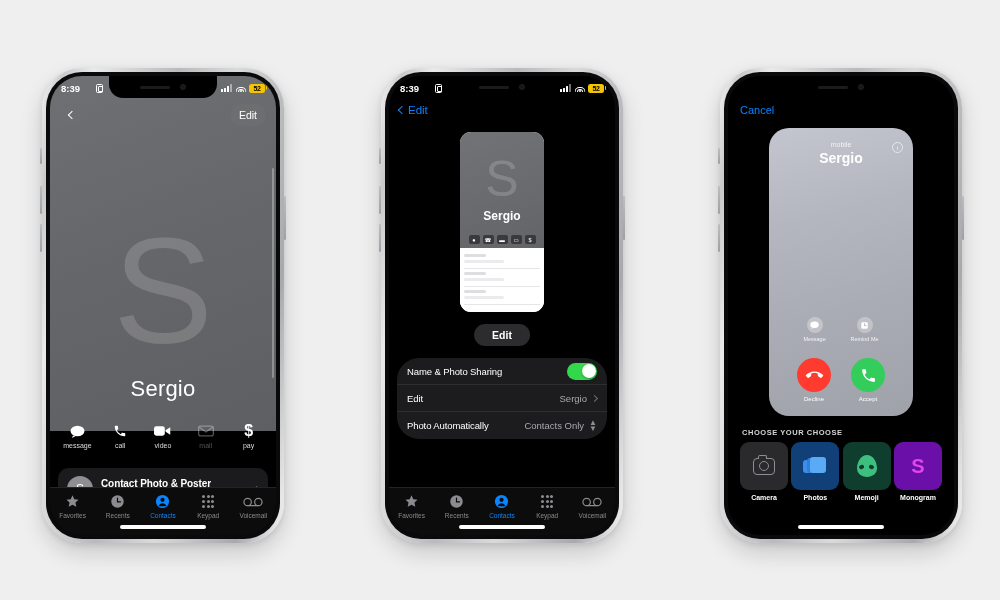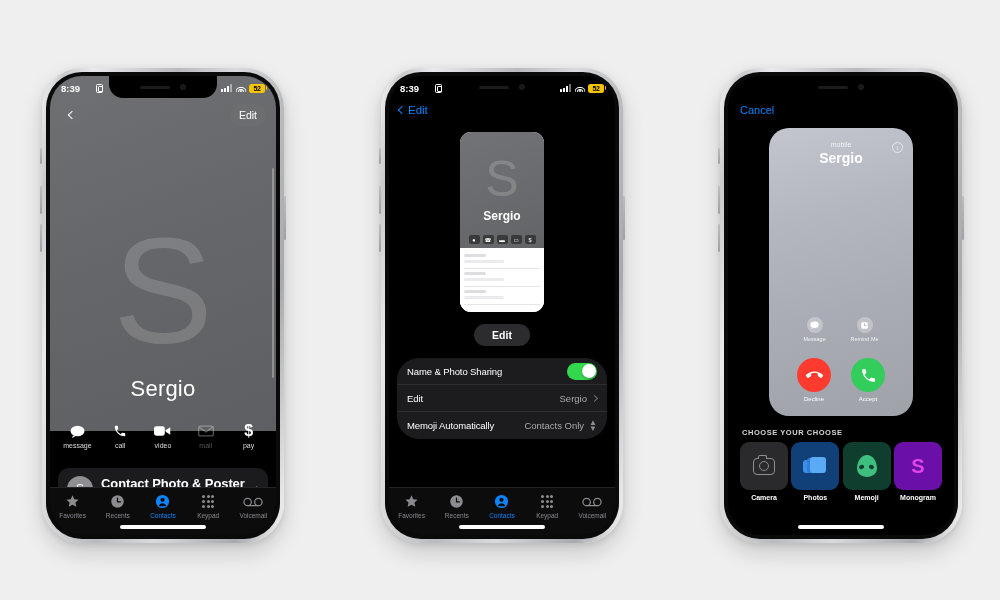--- a/index.html
+++ b/index.html
@@ -563,7 +563,7 @@
             <span class="chev-r"></span>
           </div>
           <div class="p2-row">
-            <span class="k">Memoji Automatically</span>
+            <span class="k">Photo Automatically</span>
             <span class="v">Contacts Only</span>
             <span class="stepper">▲<br>▼</span>
           </div>

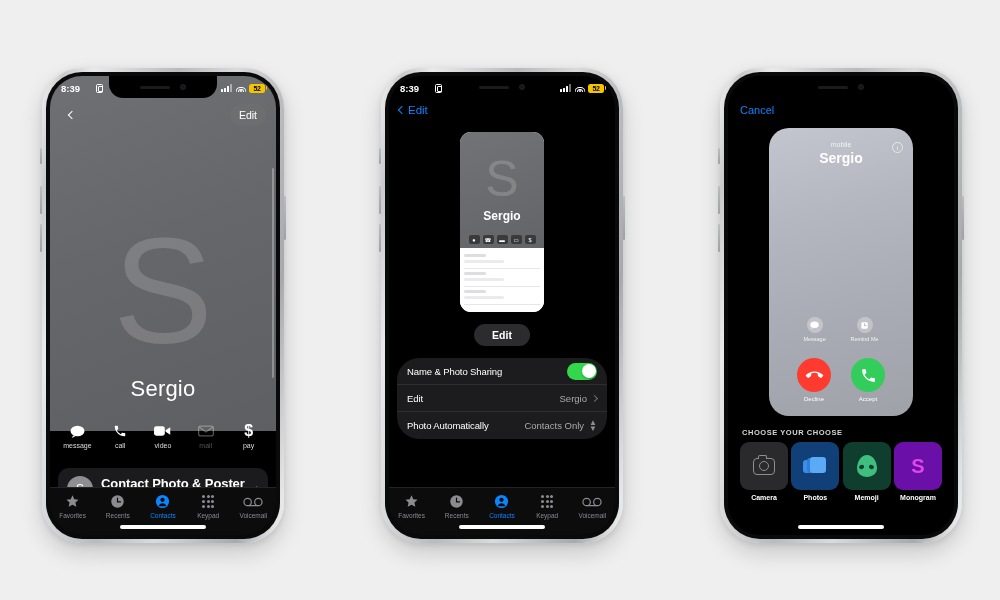--- a/index.html
+++ b/index.html
@@ -164,7 +164,7 @@
     font-size: 12px;
   }
   .p1-card .txt { flex: 1; }
-  .p1-card .t1 { color: #fff; font-size: 13px; font-weight: bold; letter-spacing: -.1px; text-decoration: underline; }
+  .p1-card .t1 { color: #fff; font-size: 10px; font-weight: bold; letter-spacing: -.1px; text-decoration: underline; }
   .p1-card .t2 { color: #a9a9ae; font-size: 9px; margin-top: 1px; }
   .chev-r {
     width: 5px; height: 5px; border-right: 1.3px solid #6d6d72; border-top: 1.3px solid #6d6d72;

